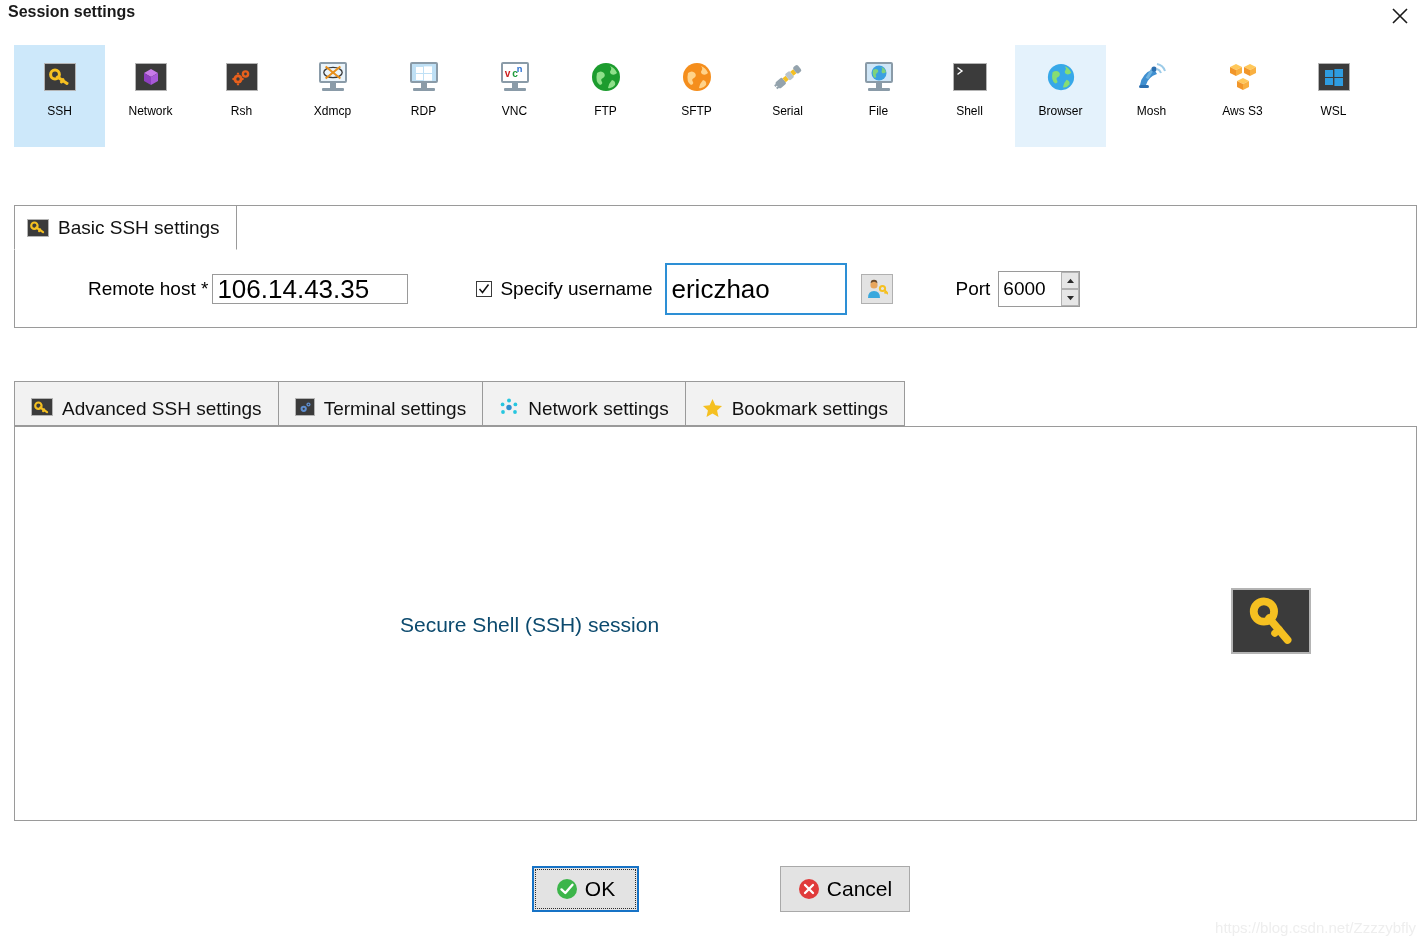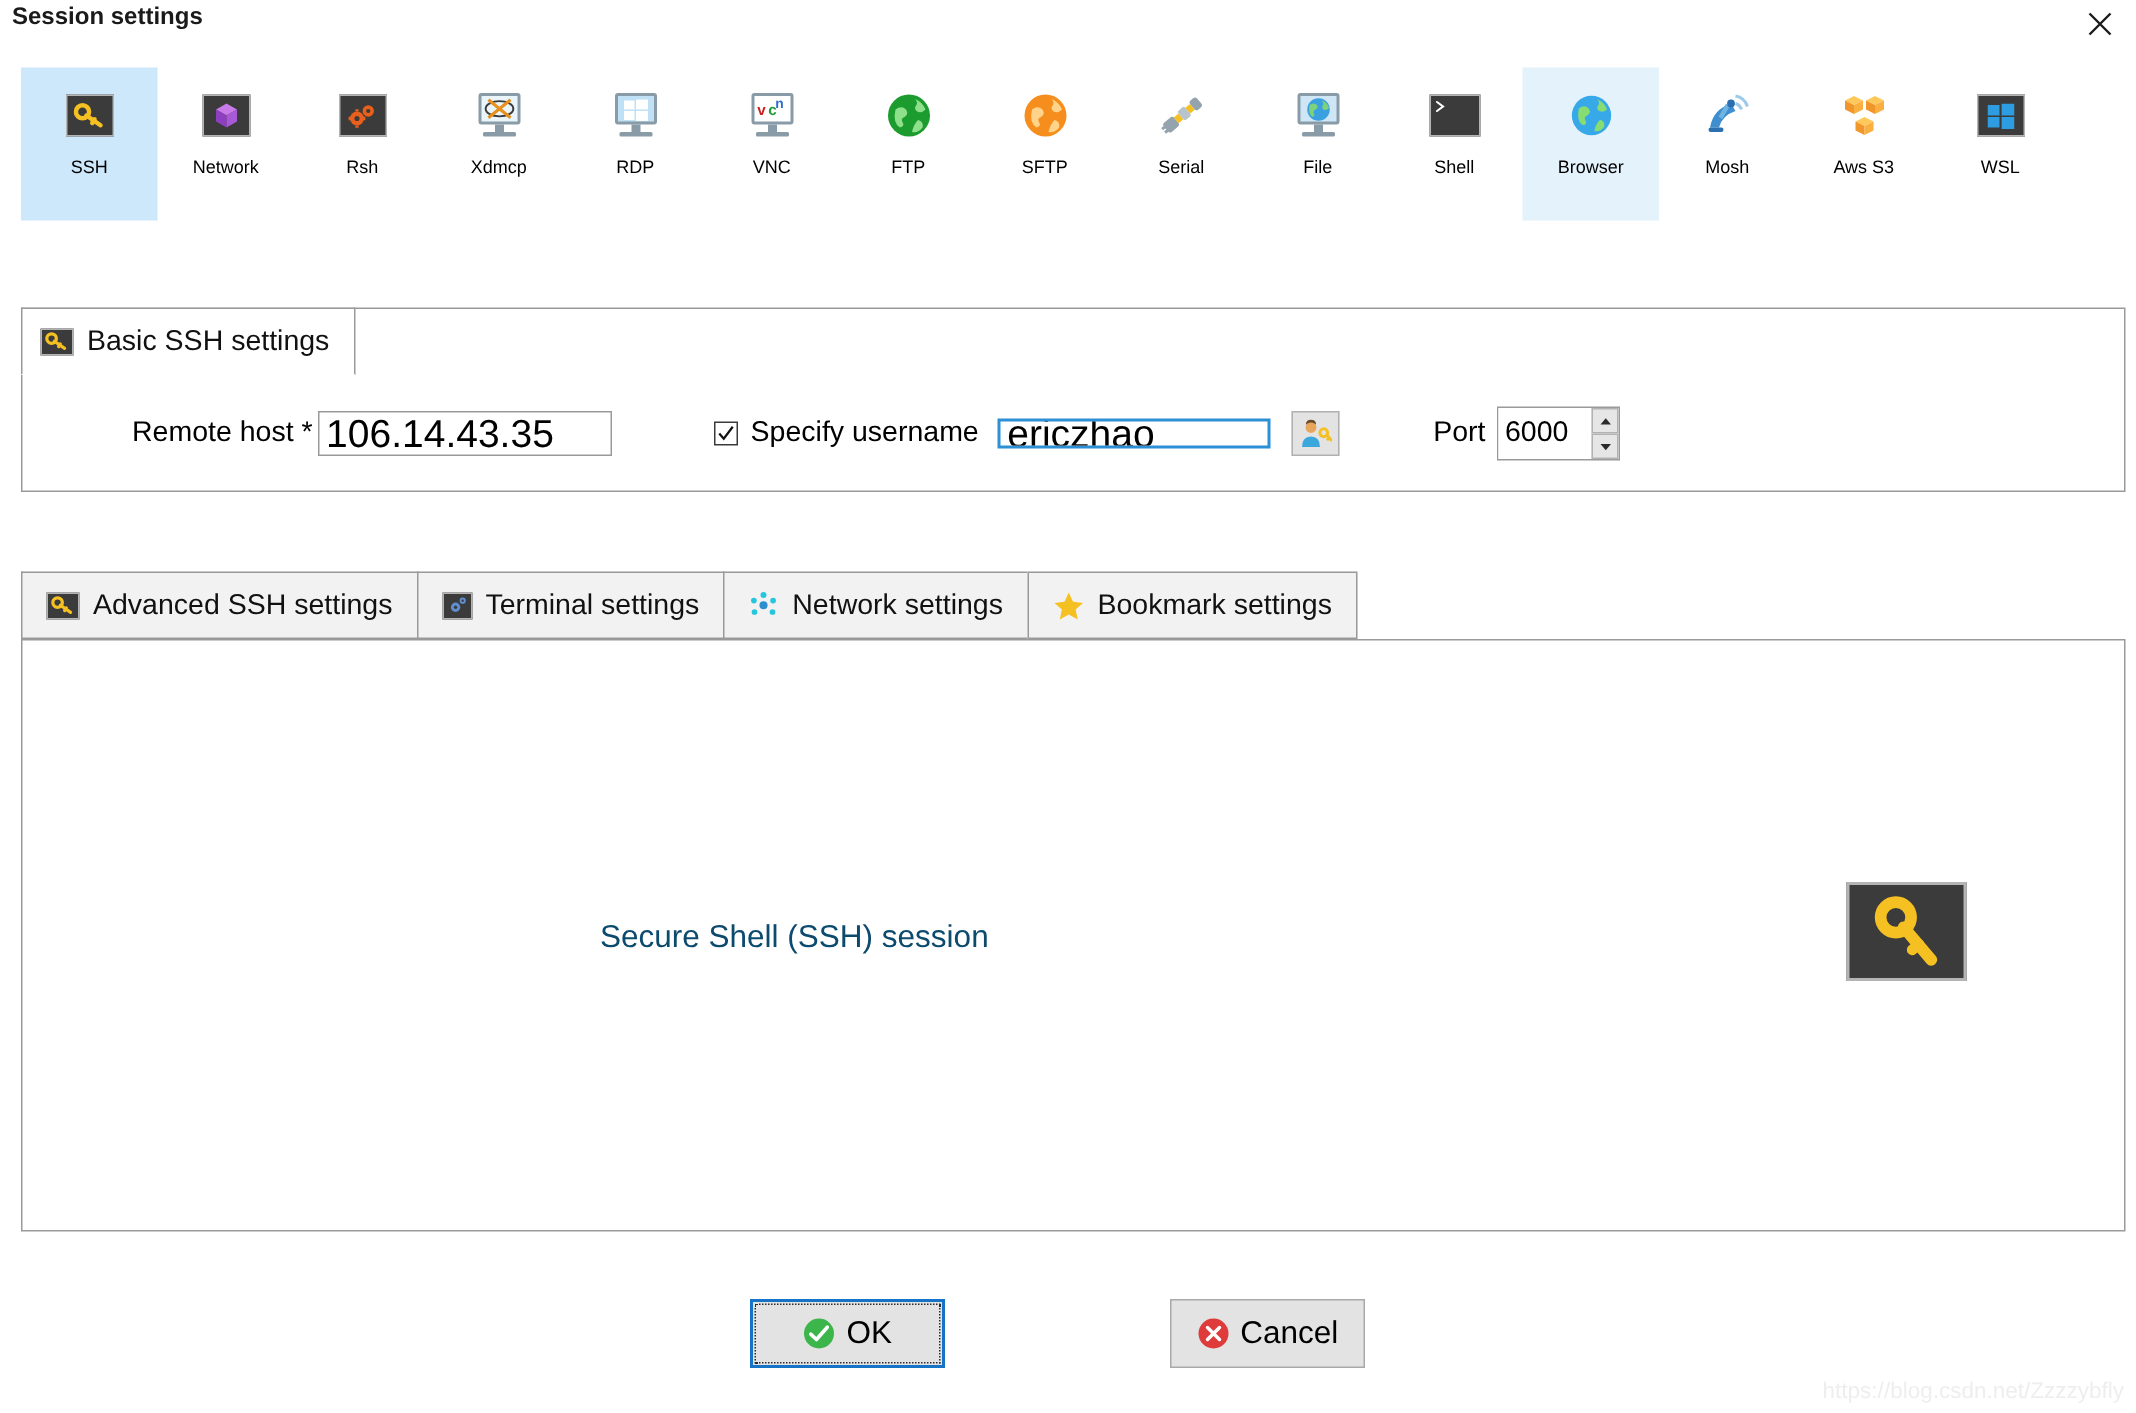--- a/index.html
+++ b/index.html
@@ -144,7 +144,7 @@
   }
   .txt-input.focused {
     border: 2px solid #2d8fd5;
-    height: 20px;
+    height: 52px;
   }
   .chk {
     width: 16px; height: 16px;

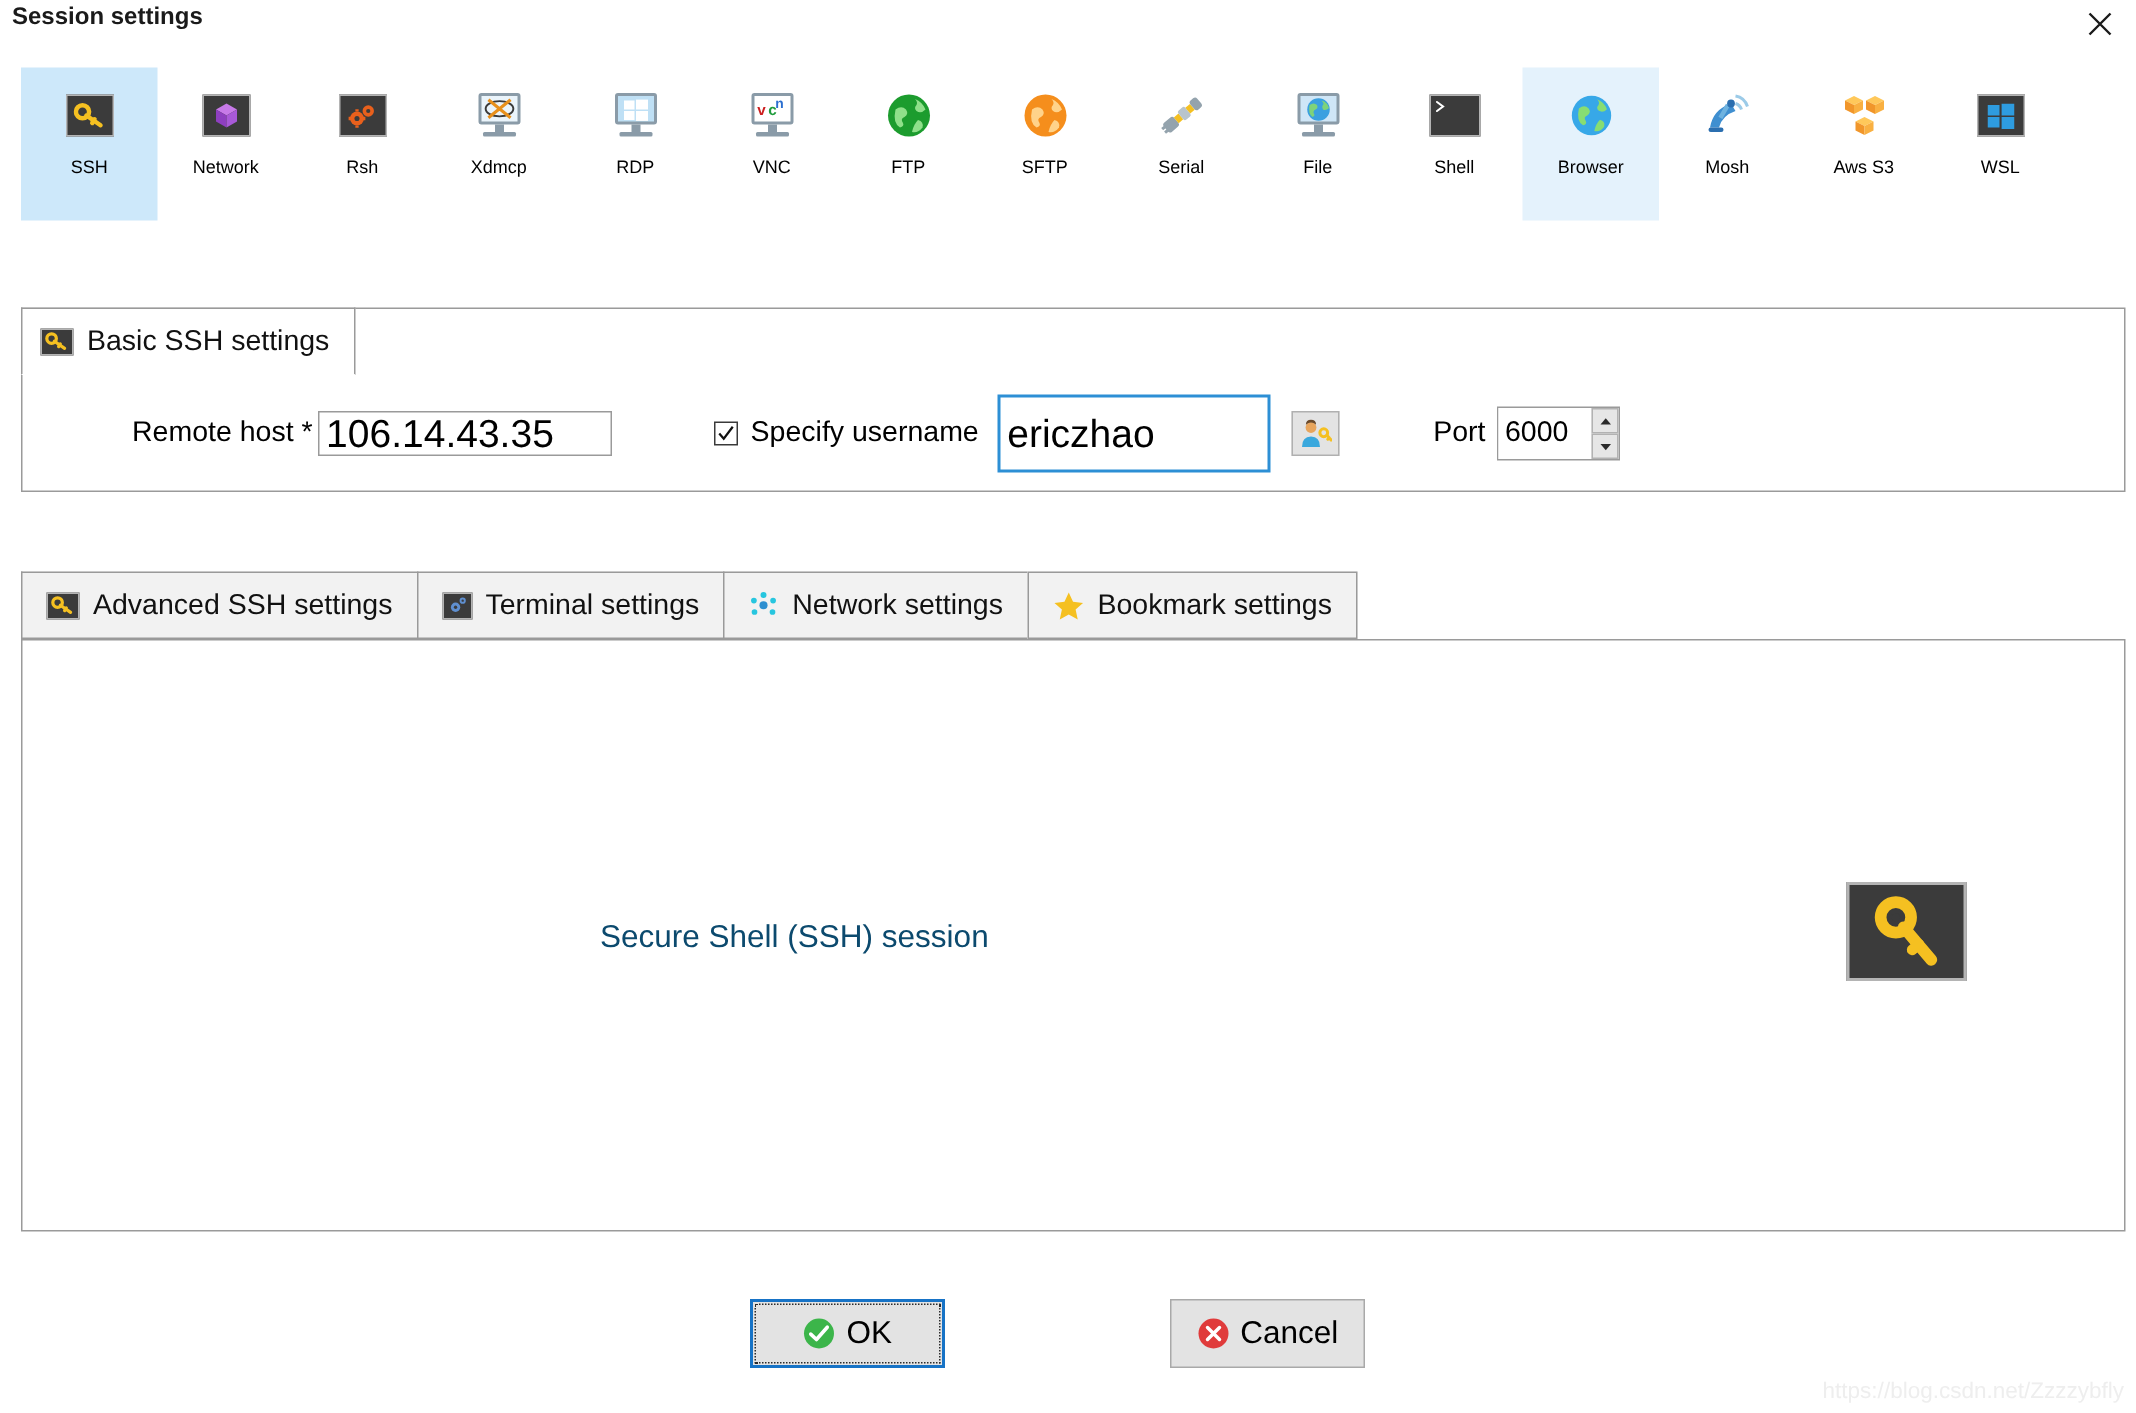--- a/index.html
+++ b/index.html
@@ -199,12 +199,12 @@
   }
   .settings-tab {
     height: 45px;
-    padding: 3px 16px;
+    padding: 16px 16px;
     background: #f2f2f2;
     border: 1px solid #9a9a9a;
     border-right: none;
     box-sizing: border-box;
-    display: flex; align-items: center;
+    display: flex; 
     cursor: pointer;
     white-space: nowrap;
   }

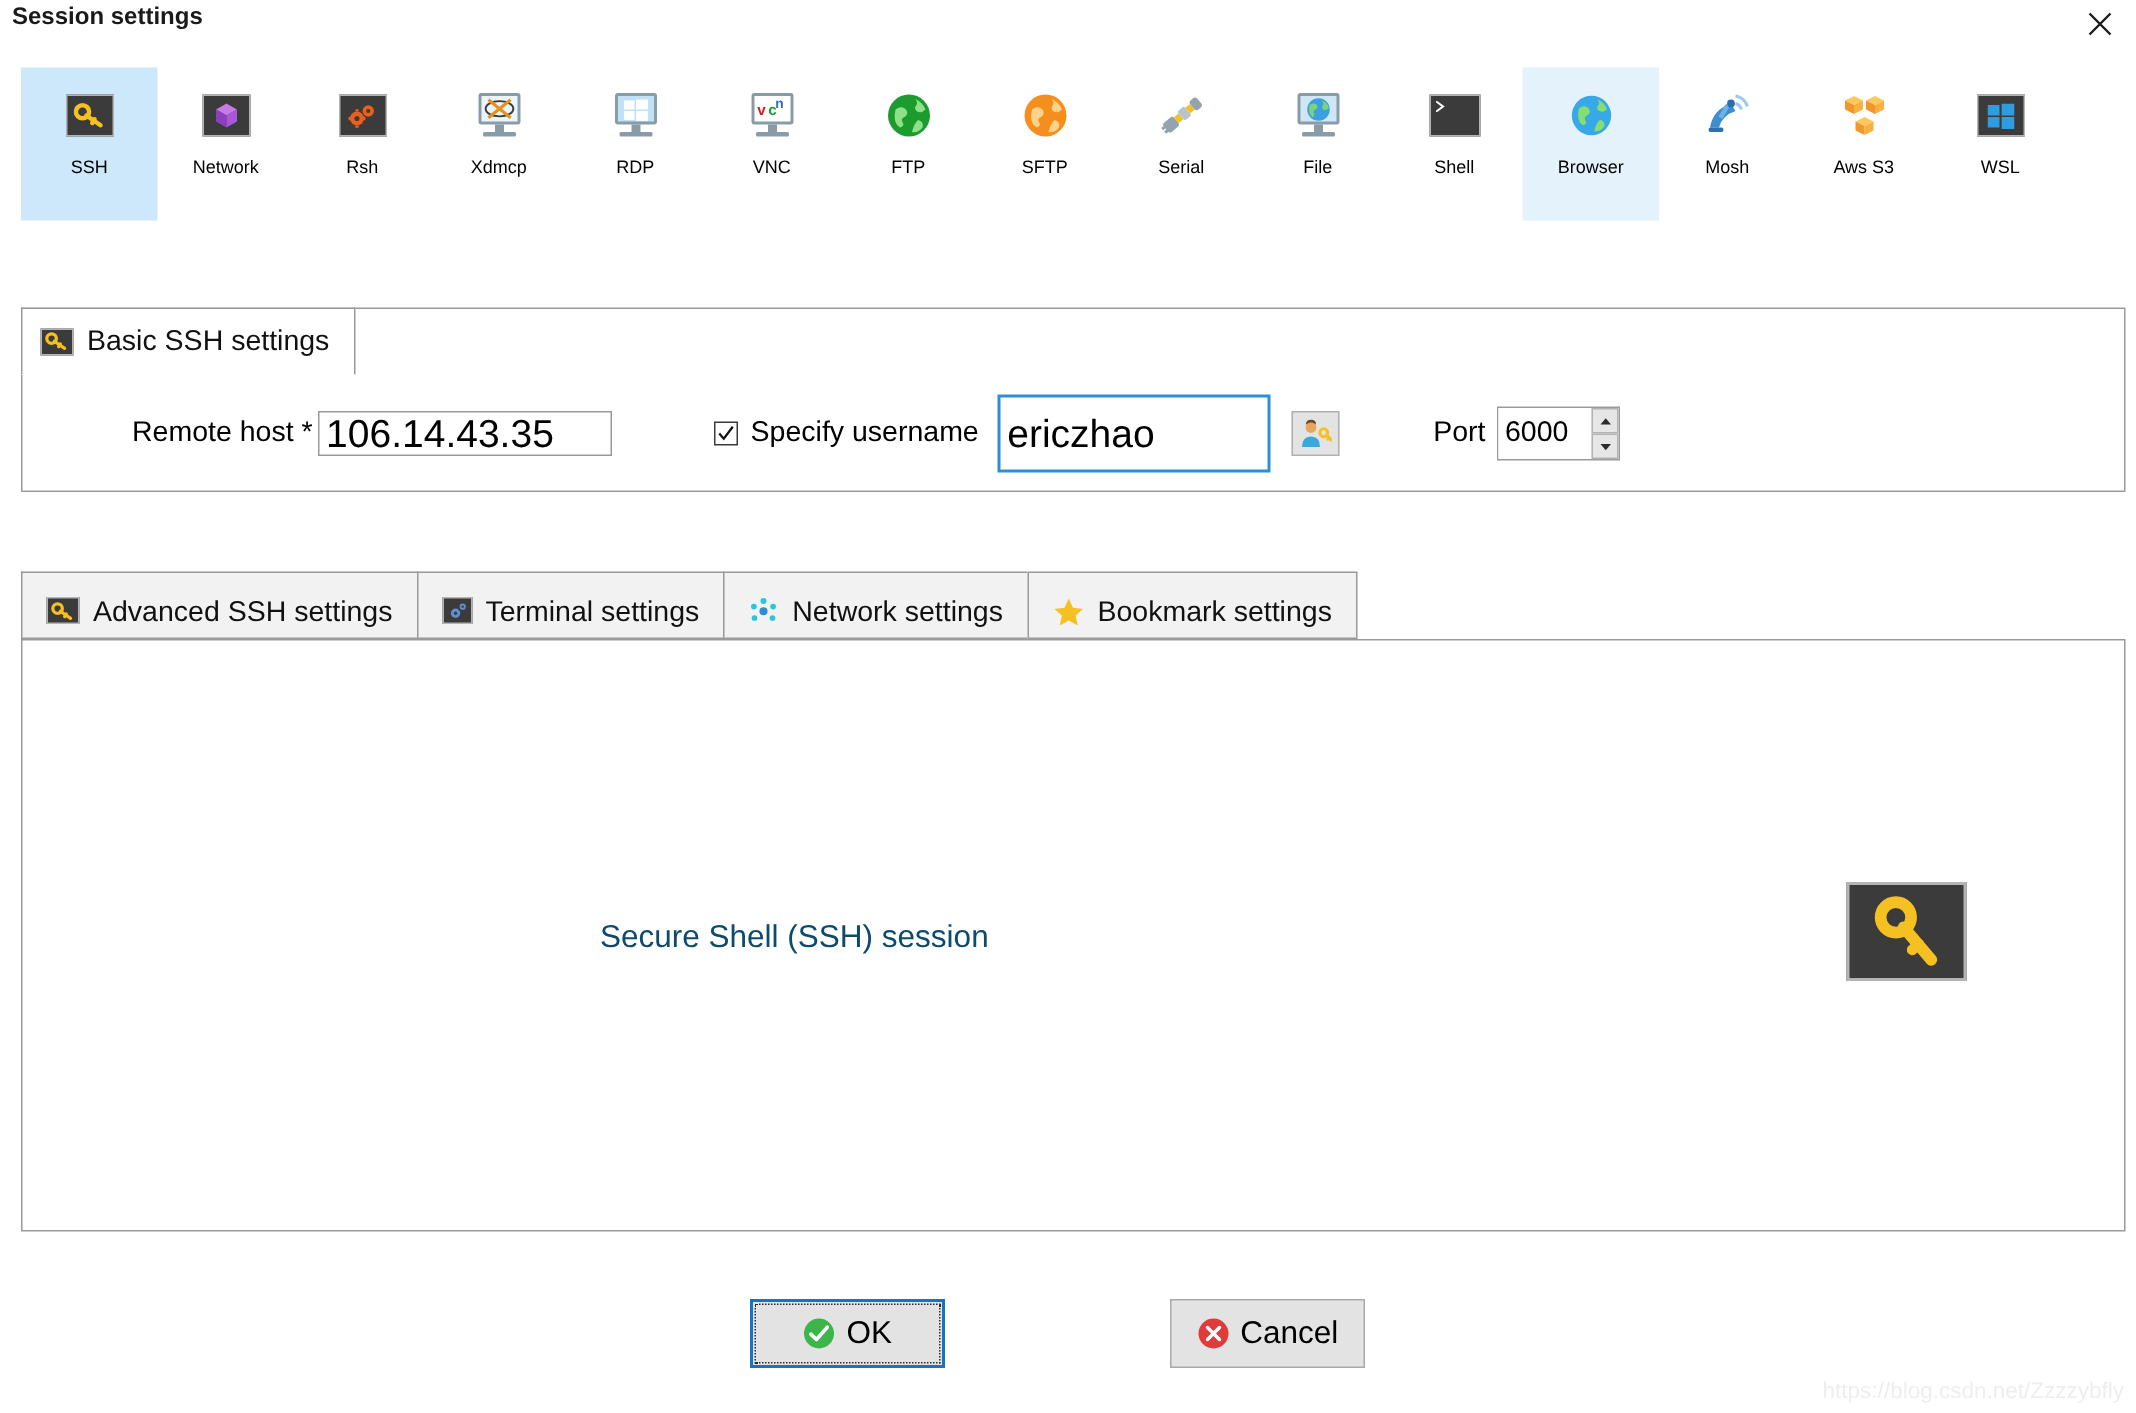--- a/index.html
+++ b/index.html
@@ -249,7 +249,7 @@
   }
   .dlg-btn .btn-label { margin-left: 7px; }
   #ok-btn {
-    left: 500px; top: 866px; width: 130px;
+    left: 532px; top: 866px; width: 107px;
     border: 2px solid #1773c6;
     outline: 1px dotted #2b2b2b;
     outline-offset: -4px;

